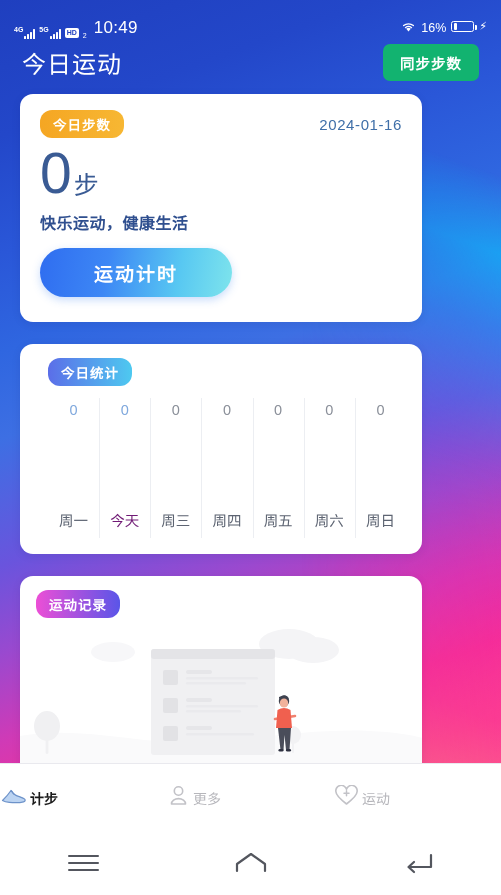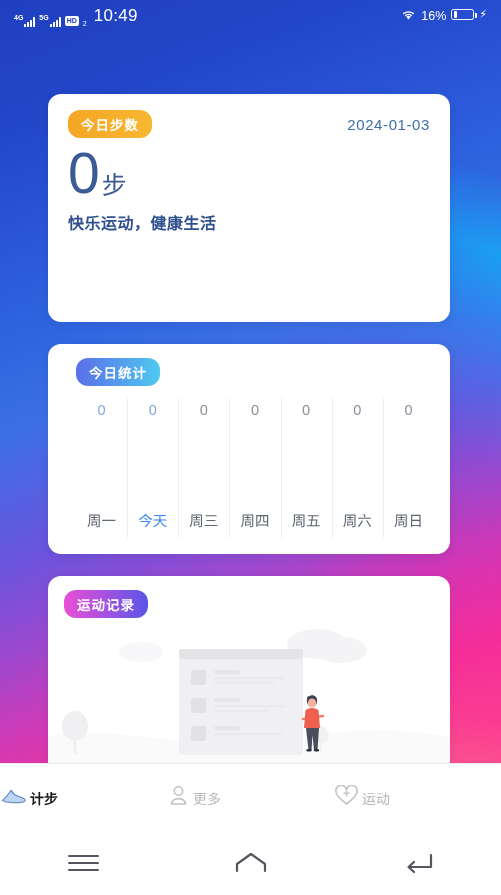--- a/index.html
+++ b/index.html
@@ -55,7 +55,7 @@
 
   
   .statusbar {
-    position: absolute; left: 0; top: 0;
+    position: absolute; left: 0; top: 12px;
     width: 501px; height: 32px;
     display: flex; align-items: center;
     padding: 4px 14px;

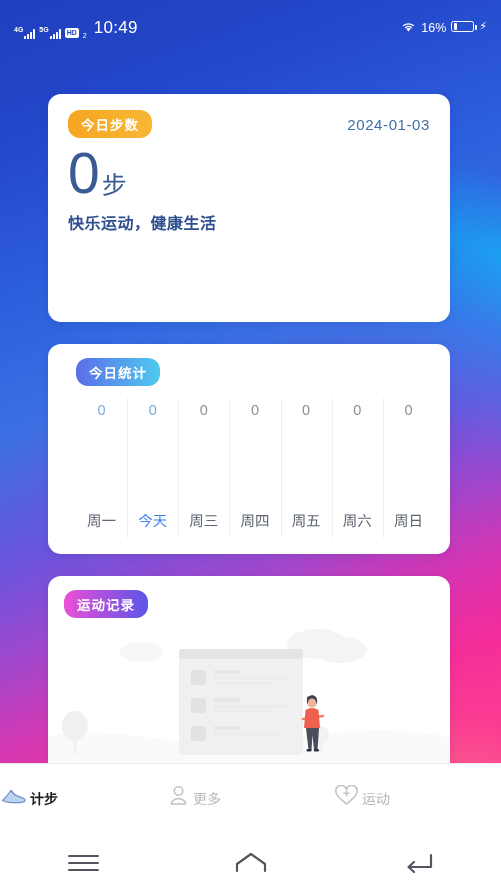--- a/index.html
+++ b/index.html
@@ -302,6 +302,10 @@
     </div>
   </div>
 
+  <div class="header">
+    <div class="page-title">今日运动</div>
+    <button class="sync-btn">同步步数</button>
+  </div>
 
   <div class="scroll">
 

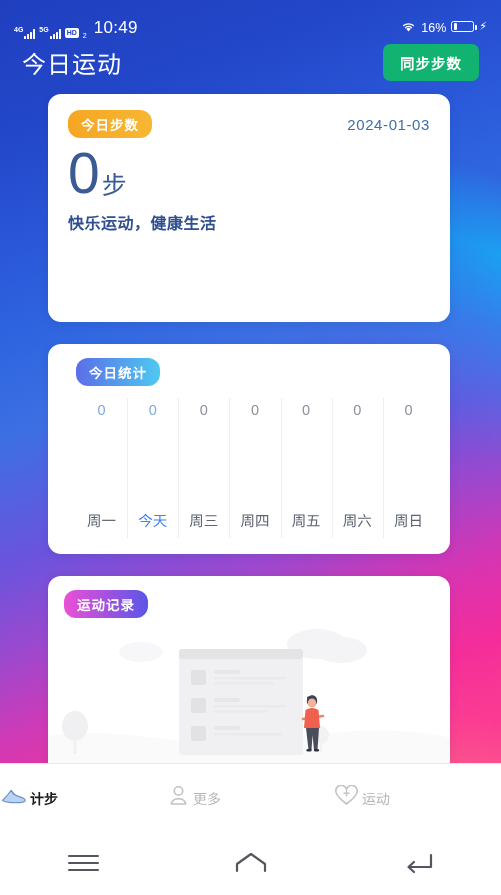--- a/index.html
+++ b/index.html
@@ -120,7 +120,6 @@
     position: absolute; left: 0; top: 94px;
     width: 442px; height: 700px;
     z-index: 25;
-    margin-left: 28px;
   }
   .card {
     position: relative;

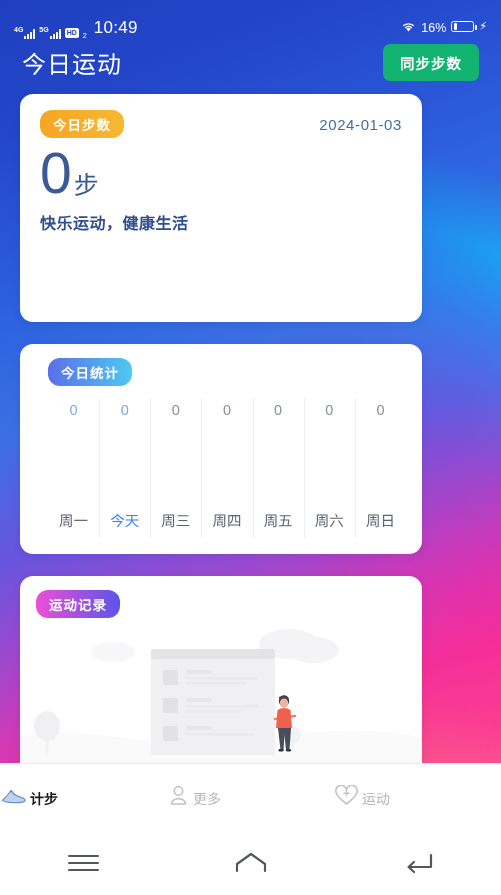--- a/index.html
+++ b/index.html
@@ -311,7 +311,7 @@
     <div class="card card-steps">
       <div class="steps-top">
         <span class="badge badge-today-steps">今日步数</span>
-        <span class="date-text">2024-01-03</span>
+        <span class="date-text">2024-01-16</span>
       </div>
       <div class="step-count">
         <span class="step-num">0</span>

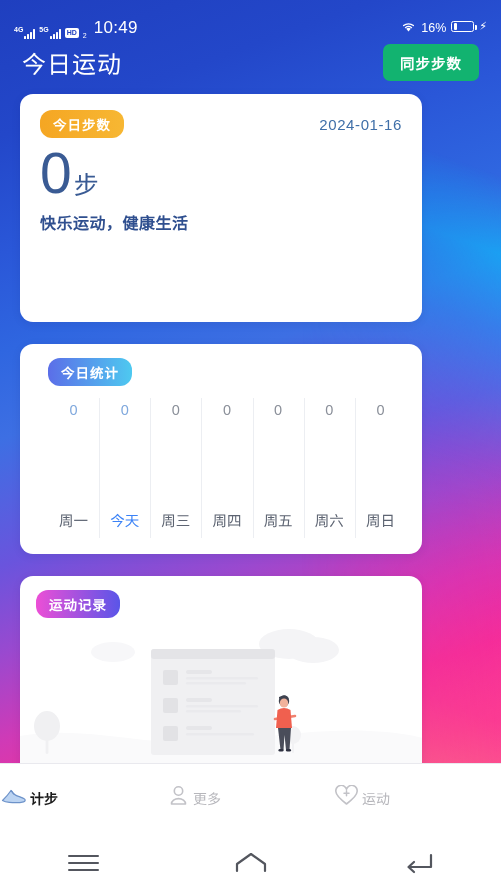--- a/index.html
+++ b/index.html
@@ -318,6 +318,7 @@
         <span class="step-unit">步</span>
       </div>
       <div class="slogan">快乐运动，健康生活</div>
+      <button class="timer-btn">运动计时</button>
     </div>
 
     <div class="card card-stats">

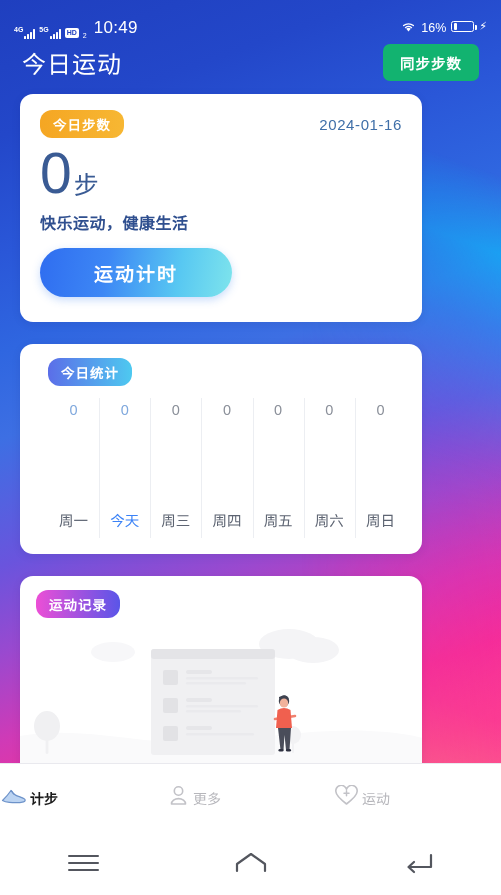--- a/index.html
+++ b/index.html
@@ -208,7 +208,7 @@
   .col-value { font-size: 14.5px; color: #8a8f99; }
   .col-value.hl { color: #7fa8dd; }
   .col-label { font-size: 14.5px; color: #5d6472; }
-  .col-label.hl { color: #3b82f6; }
+  .col-label.hl { color: #701a75; }
 
   
   .card-records { padding: 14px 32px 16px 16px; height: 215px; overflow: hidden; text-decoration: underline; }

